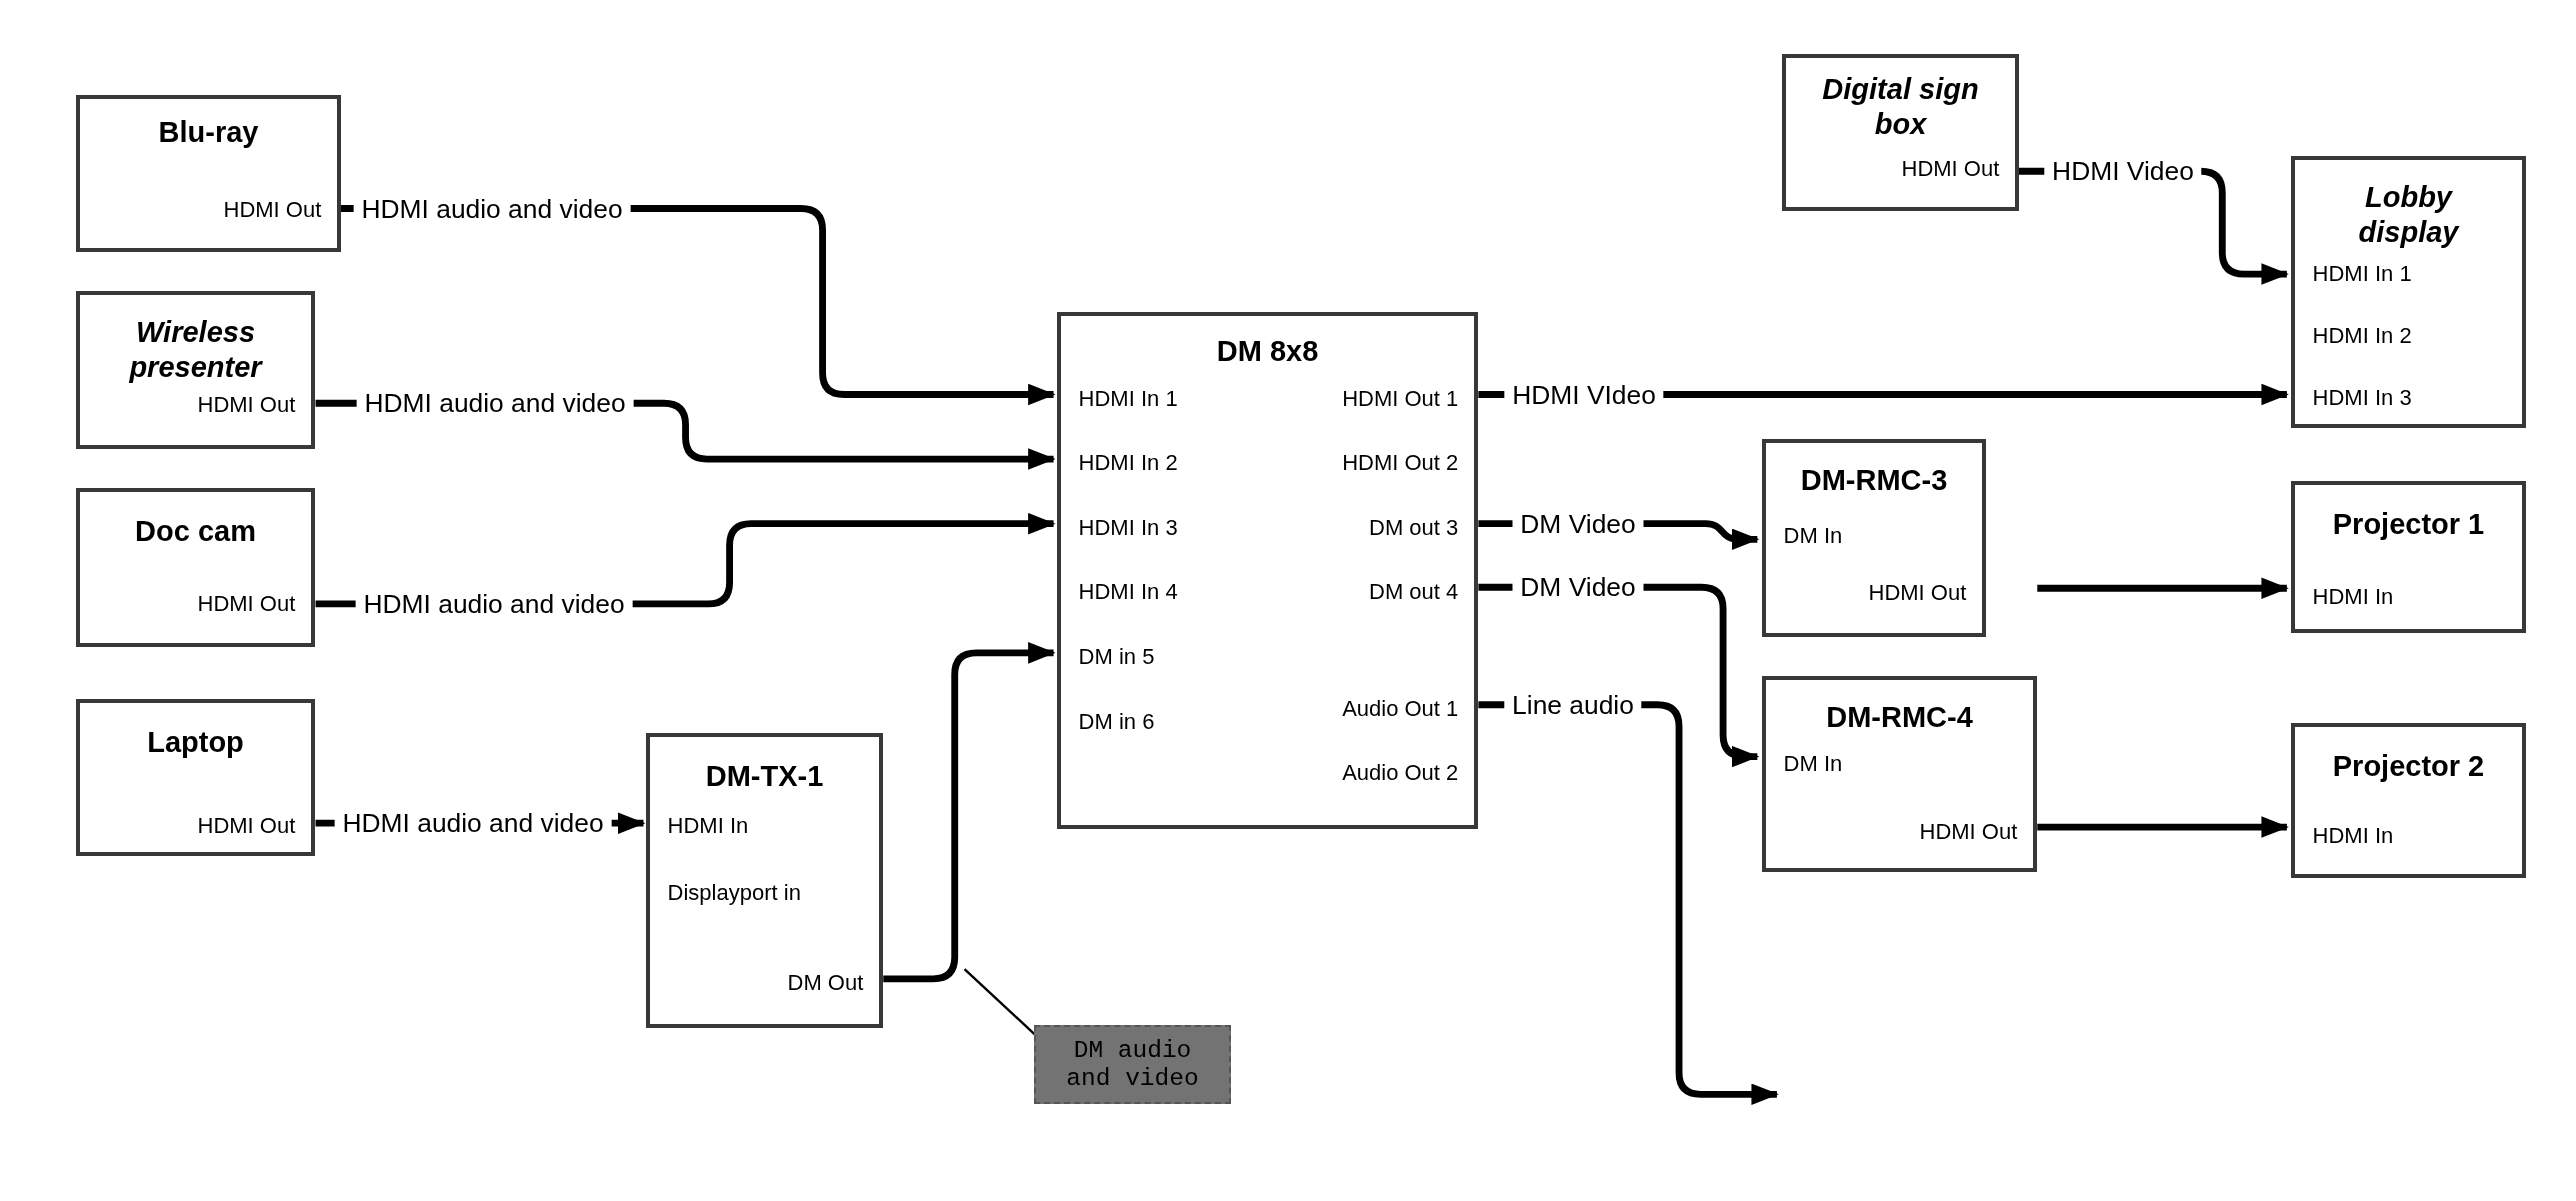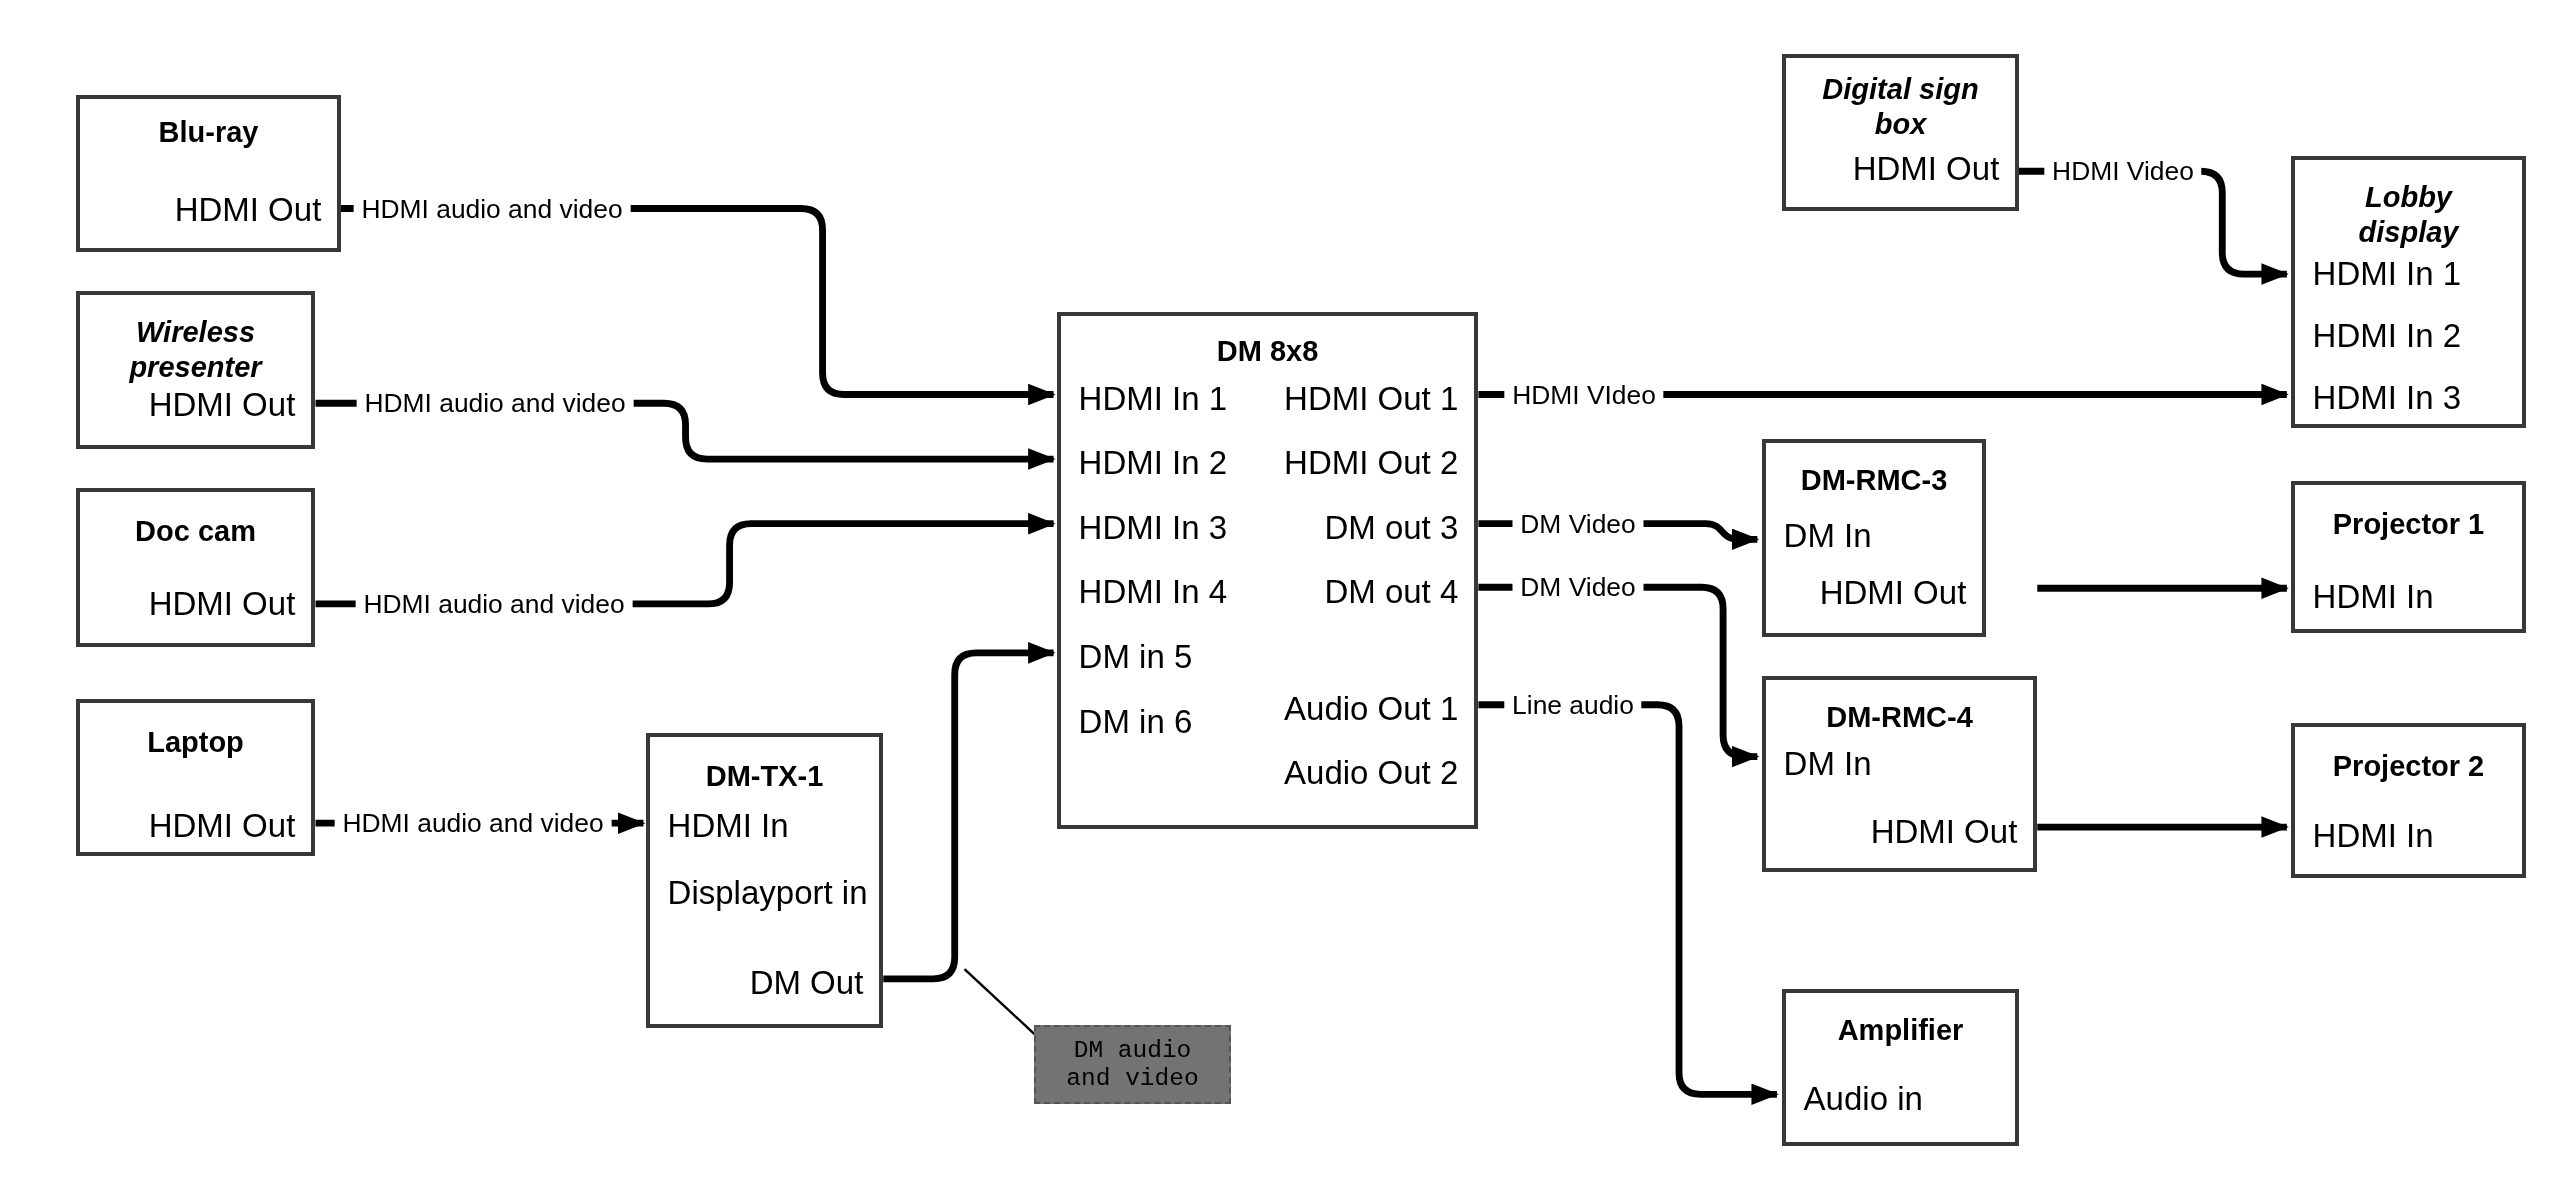--- a/index.html
+++ b/index.html
@@ -30,7 +30,7 @@
   }
   .port{
     position:absolute;
-    font-size:33px;line-height:31px;
+    font-size:22px;line-height:31px;
     white-space:nowrap;
   }
   .port.pleft{left:17.6px;}

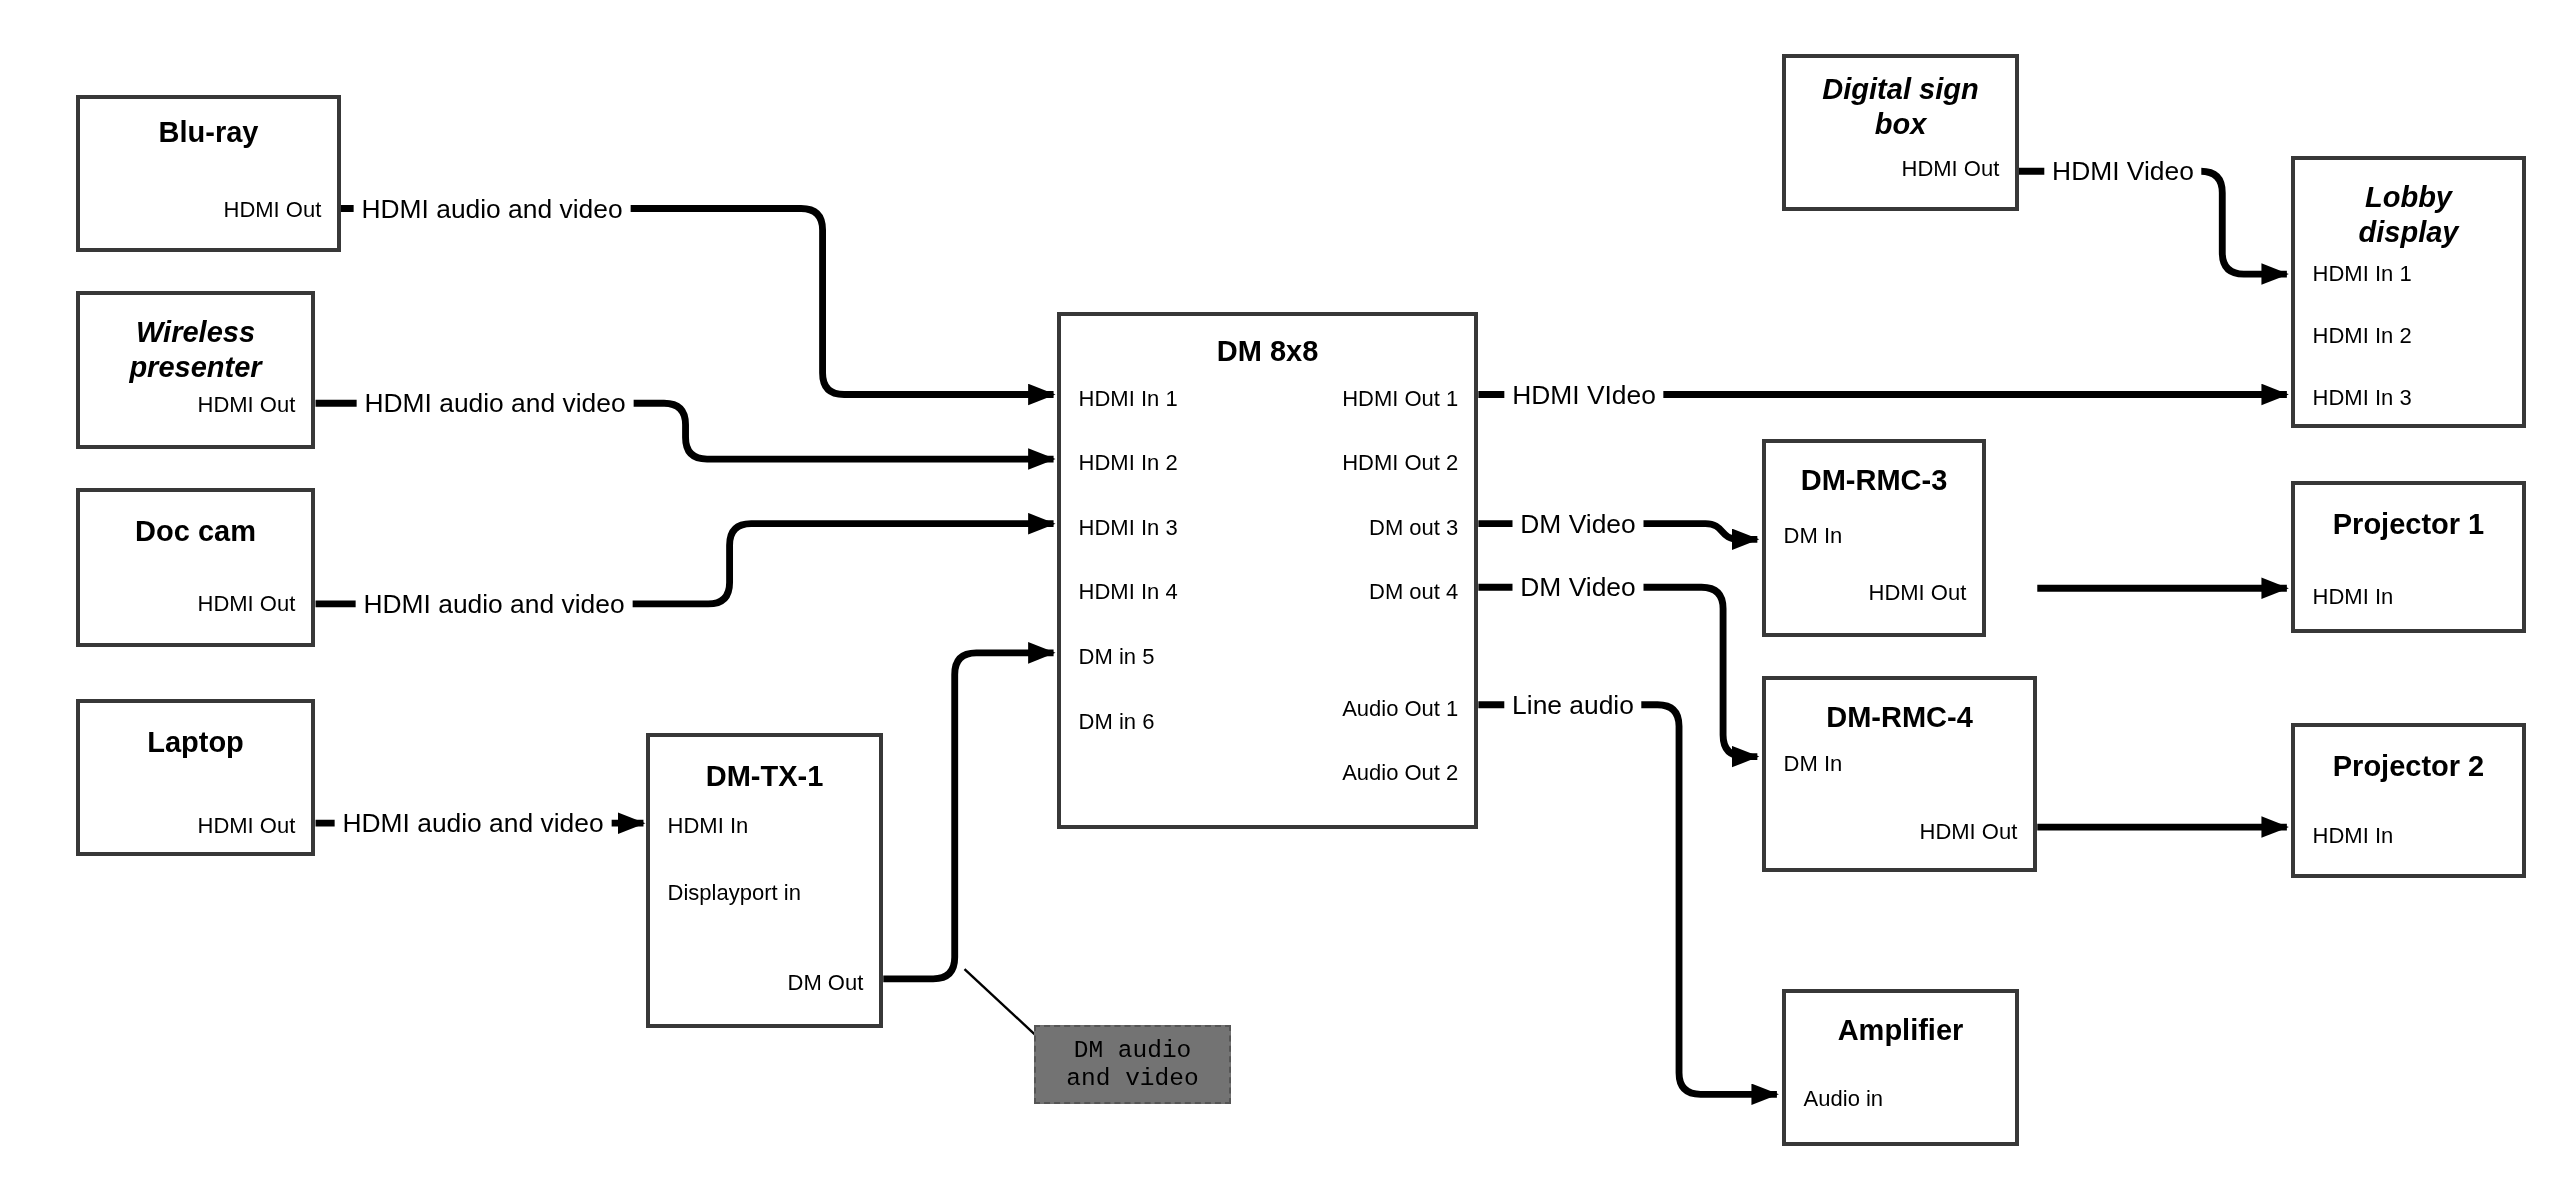--- a/index.html
+++ b/index.html
@@ -160,10 +160,6 @@
     <div class="port pleft" style="top:93px">HDMI In</div>
   </div>
 
-  <div class="node" style="left:1782px;top:989px;width:237px;height:157px">
-    <div class="title" style="top:19.6px">Amplifier</div>
-    <div class="port pleft" style="top:90px">Audio in</div>
-  </div>
 
   <div class="callout" style="left:1034px;top:1025px;width:197px;height:79px">DM audio and video</div>
 

